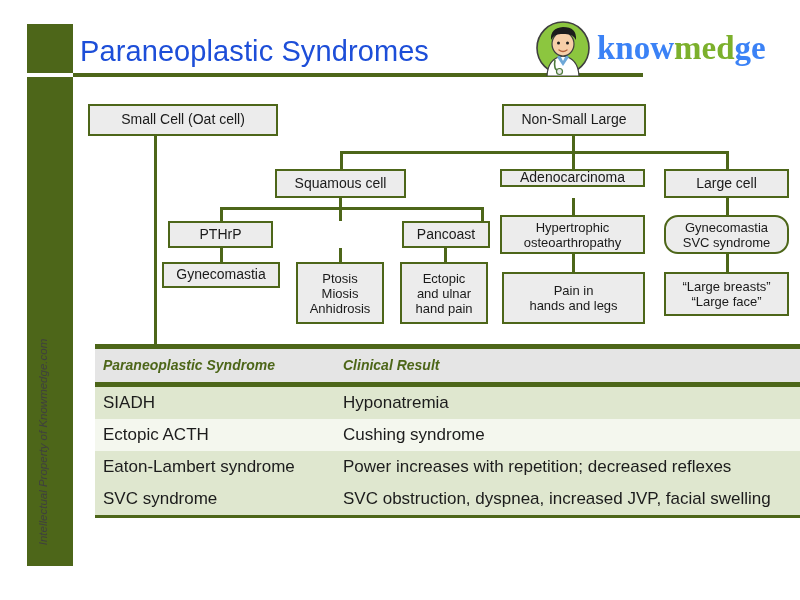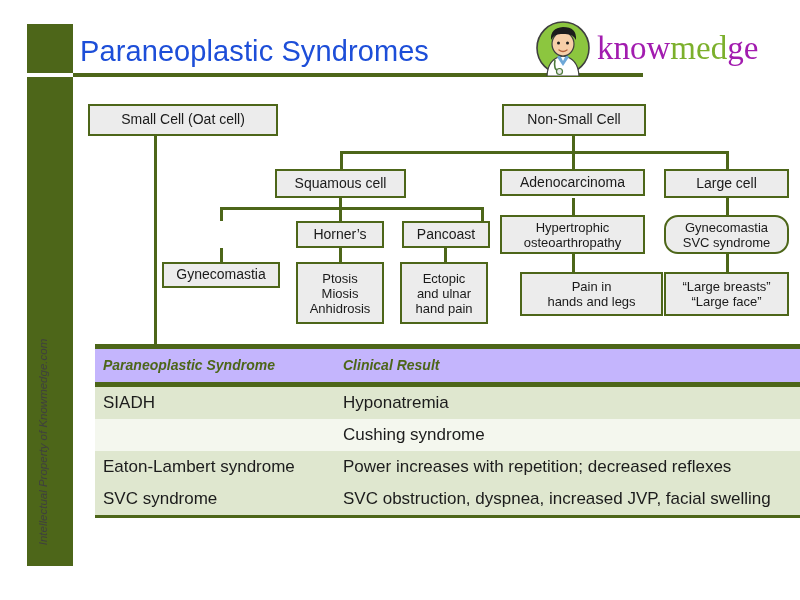--- a/index.html
+++ b/index.html
@@ -33,7 +33,7 @@
     font-family:"Liberation Serif", serif;
     font-size:33px;line-height:40px;white-space:nowrap;
   }
-  .lt-dark{color:#a21caf;}
+  .lt-dark{color:#3b82f6;font-weight:bold;}
   .lt-green{color:#7cb02c;}
 
   

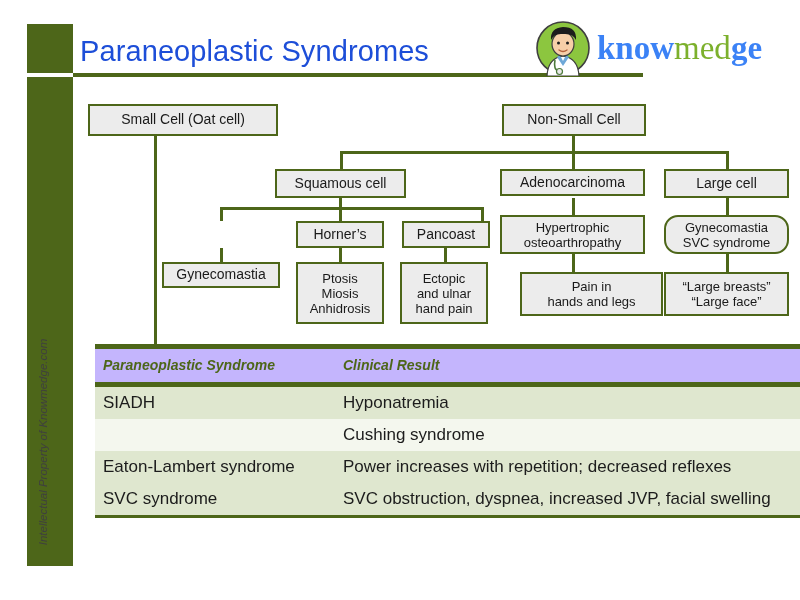--- a/index.html
+++ b/index.html
@@ -34,7 +34,7 @@
     font-size:33px;line-height:40px;white-space:nowrap;
   }
   .lt-dark{color:#3b82f6;font-weight:bold;}
-  .lt-green{color:#7cb02c;}
+  .lt-green{color:#7cb02c;font-weight:bold;}
 
   
   .watermark{

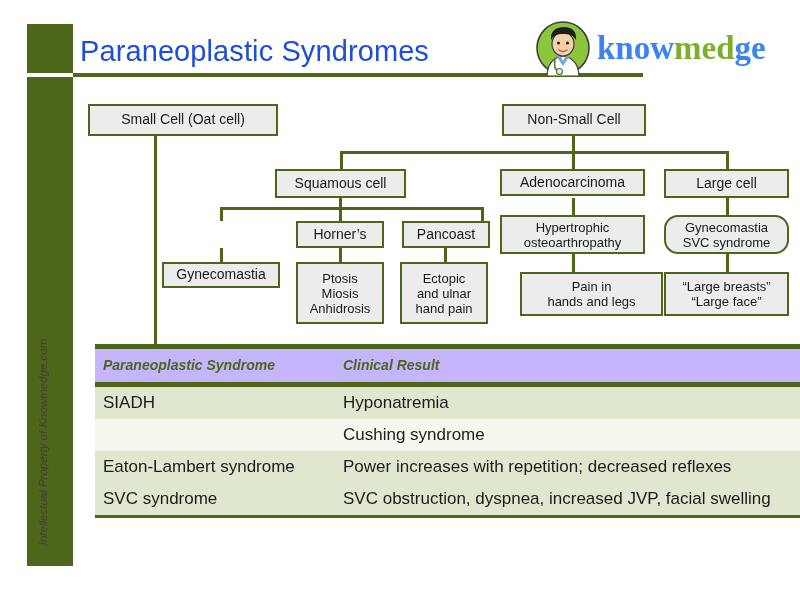--- a/index.html
+++ b/index.html
@@ -129,7 +129,7 @@
   <div class="tree">
 
     <div class="node" style="left:88px;top:104px;width:190px;height:32px;">Small Cell (Oat cell)</div>
-    <div class="node" style="left:502px;top:104px;width:144px;height:32px;">Non-Small Cell</div>
+    <div class="node" style="left:502px;top:104px;width:144px;height:32px;">Non-Small Large</div>
 
     <div class="conn v" style="left:154px;top:136px;height:209px;"></div>
 

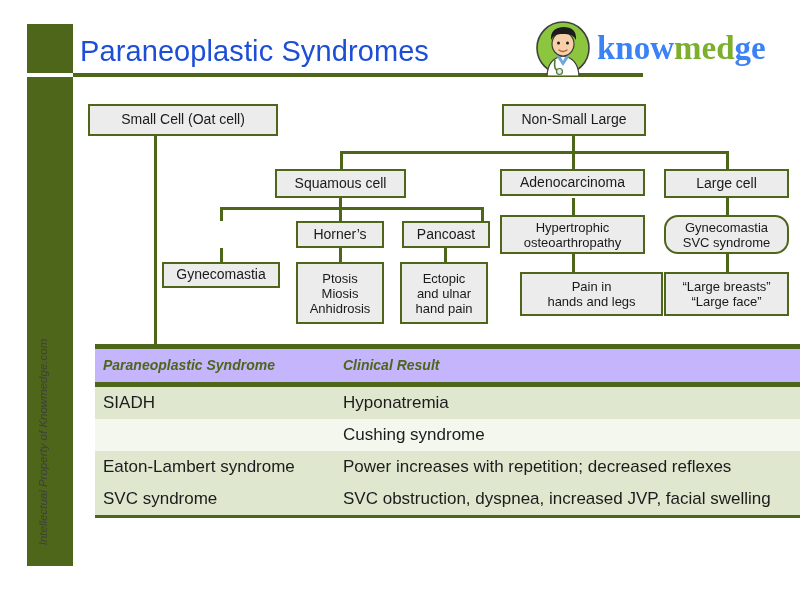--- a/index.html
+++ b/index.html
@@ -140,7 +140,7 @@
     <div class="conn v" style="left:726px;top:151px;height:18px;"></div>
 
     <div class="node" style="left:275px;top:169px;width:131px;height:29px;">Squamous cell</div>
-    <div class="node" style="left:500px;top:169px;width:145px;height:27px;">Adenocarcinoma</div>
+    <div class="node" style="left:500px;top:169px;width:145px;height:18px;">Adenocarcinoma</div>
     <div class="node" style="left:664px;top:169px;width:125px;height:29px;text-align:right;">Large cell</div>
 
     <div class="conn v" style="left:339px;top:198px;height:10px;"></div>

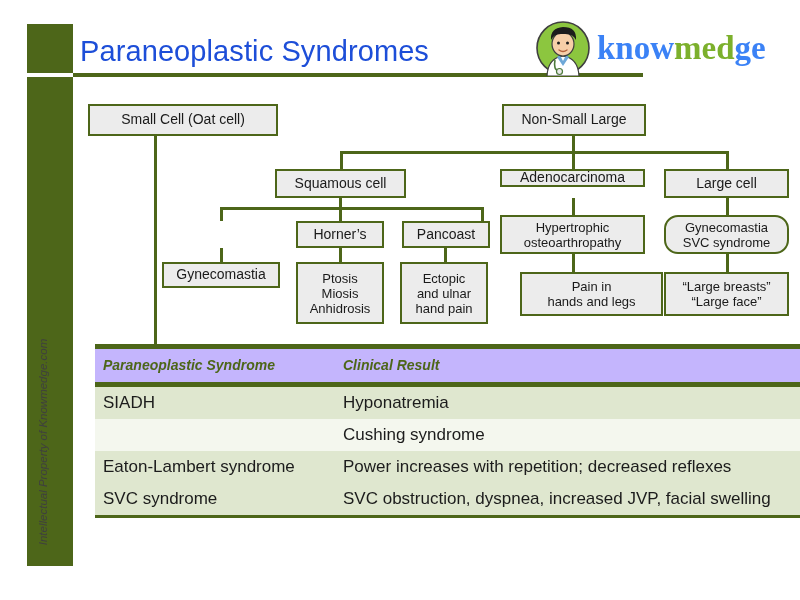--- a/index.html
+++ b/index.html
@@ -152,6 +152,7 @@
     <div class="conn v" style="left:572px;top:198px;height:23px;"></div>
     <div class="conn v" style="left:726px;top:198px;height:23px;"></div>
 
+    <div class="node" style="left:168px;top:221px;width:105px;height:27px;">PTHrP</div>
     <div class="node" style="left:296px;top:221px;width:88px;height:27px;">Horner’s</div>
     <div class="node" style="left:402px;top:221px;width:88px;height:27px;">Pancoast</div>
     <div class="node small" style="left:500px;top:215px;width:145px;height:39px;white-space:pre-line;">Hypertrophic

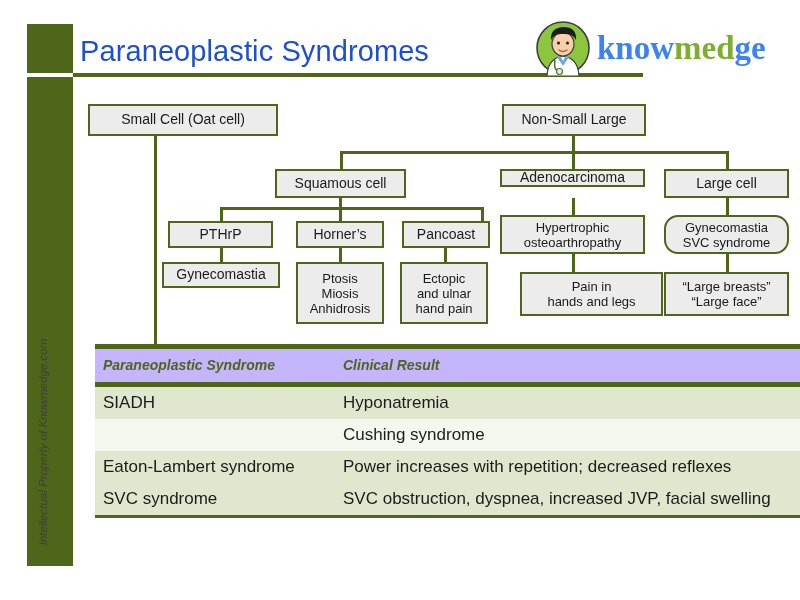--- a/index.html
+++ b/index.html
@@ -153,7 +153,6 @@
     <div class="conn v" style="left:726px;top:198px;height:23px;"></div>
 
     <div class="node" style="left:168px;top:221px;width:105px;height:27px;">PTHrP</div>
-    <div class="node" style="left:296px;top:221px;width:88px;height:27px;">Horner’s</div>
     <div class="node" style="left:402px;top:221px;width:88px;height:27px;">Pancoast</div>
     <div class="node small" style="left:500px;top:215px;width:145px;height:39px;white-space:pre-line;">Hypertrophic
 osteoarthropathy</div>

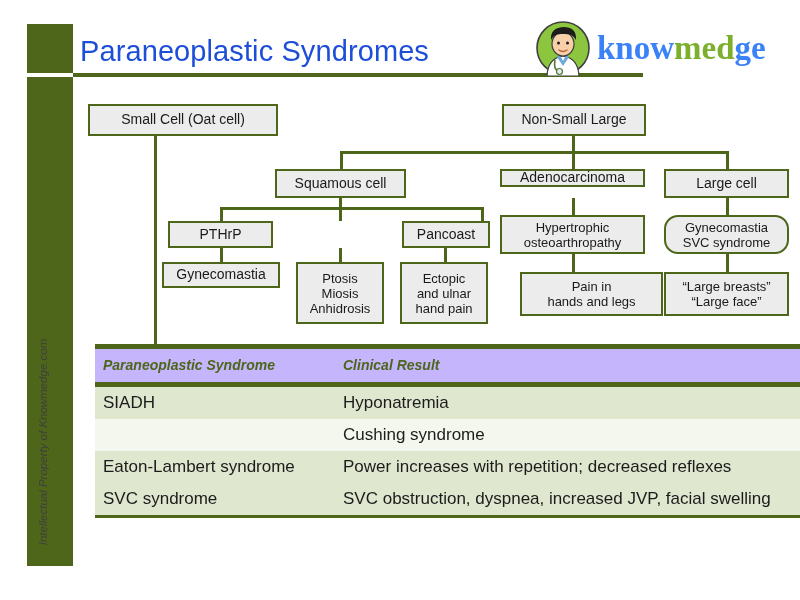--- a/index.html
+++ b/index.html
@@ -172,7 +172,7 @@
     <div class="node small" style="left:400px;top:262px;width:88px;height:62px;white-space:pre-line;">Ectopic
 and ulnar
 hand pain</div>
-    <div class="node small" style="left:520px;top:272px;width:143px;height:44px;white-space:pre-line;">Pain in
+    <div class="node small" style="left:502px;top:272px;width:143px;height:52px;white-space:pre-line;">Pain in
 hands and legs</div>
     <div class="node small" style="left:664px;top:272px;width:125px;height:44px;white-space:pre-line;">“Large breasts”
 “Large face”</div>

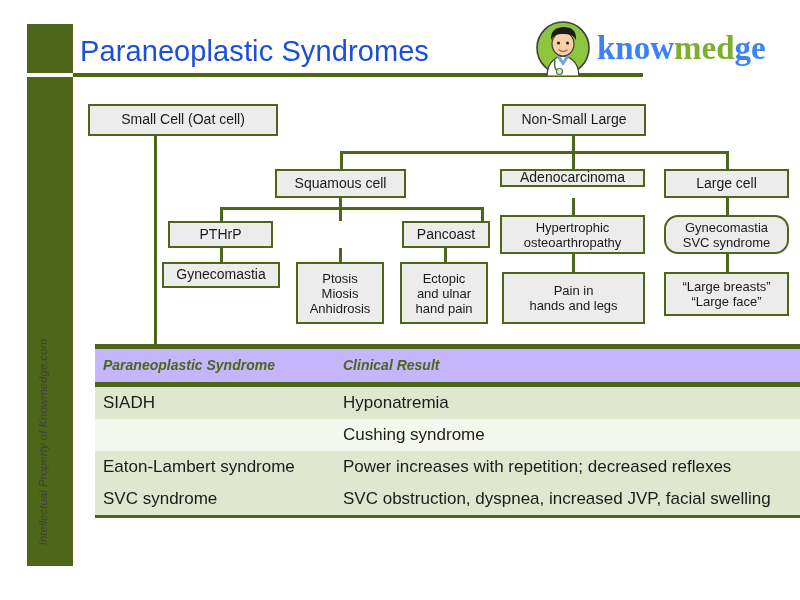--- a/index.html
+++ b/index.html
@@ -68,7 +68,7 @@
   .rule-thick{height:5px;background:#4d6619;width:100%;}
   .rule-thin{height:3px;background:#4d6619;width:100%;}
   .thead{
-    position:relative;height:33px;background:#c4b5fd;
+    position:relative;height:33px;background:#e5e5e5;
   }
   .thead .cellA,.thead .cellB{
     position:absolute;top:0;height:33px;line-height:33px;

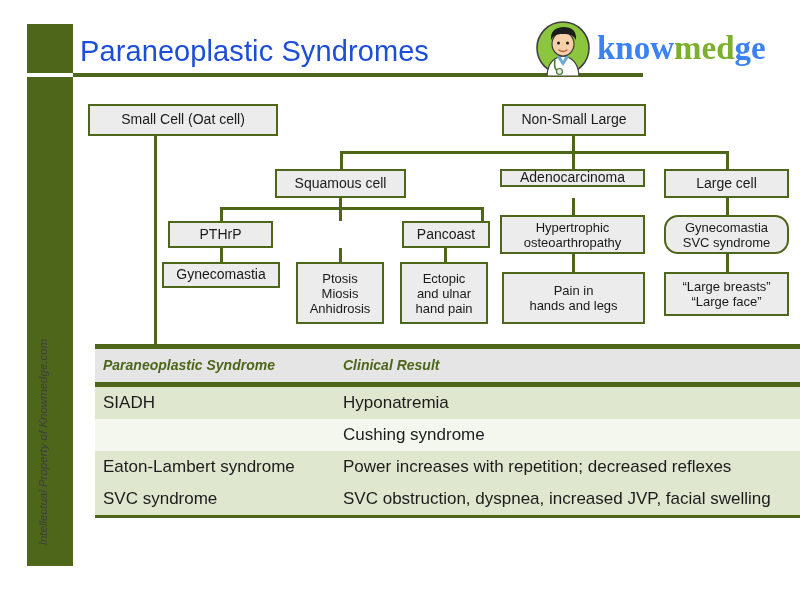--- a/index.html
+++ b/index.html
@@ -194,6 +194,7 @@
         <div class="cB">Hyponatremia</div>
       </div>
       <div class="trow plain">
+        <div class="cA">Ectopic ACTH</div>
         <div class="cB">Cushing syndrome</div>
       </div>
       <div class="trow alt">

